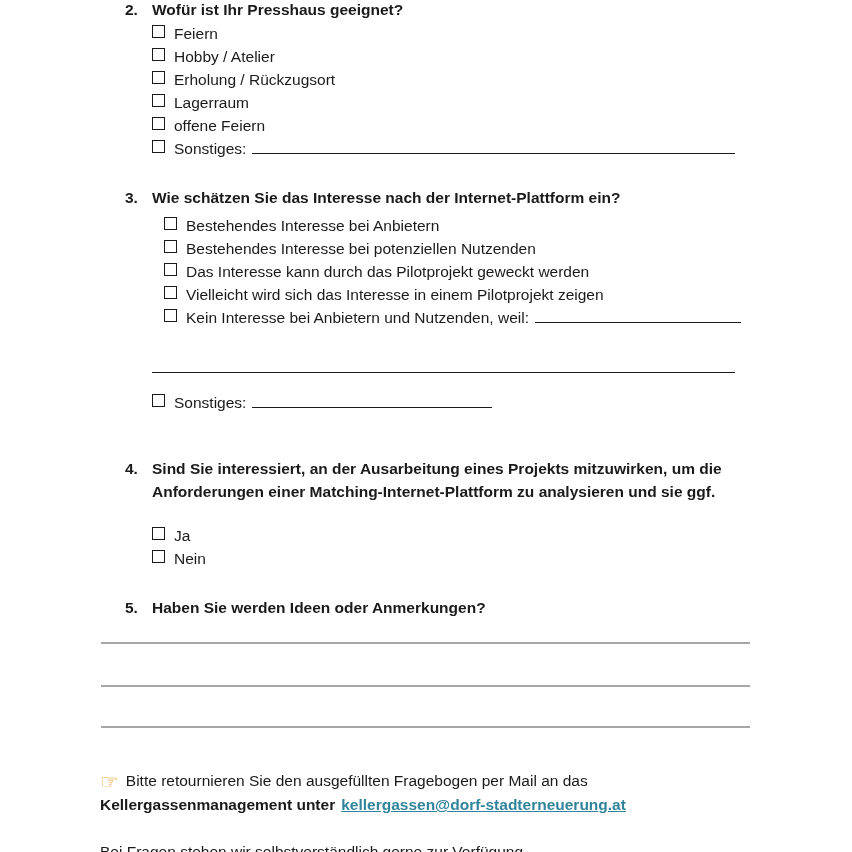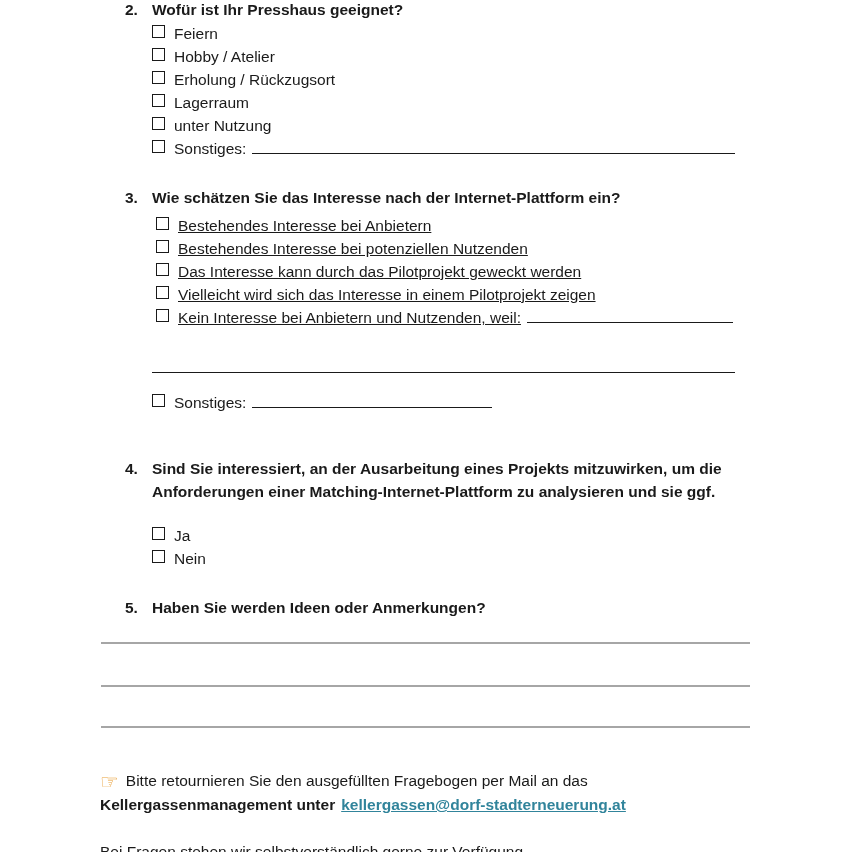--- a/index.html
+++ b/index.html
@@ -55,7 +55,7 @@
     </div>
     <div class="row">
       <span class="cb"></span>
-      <span>unter Nutzung</span>
+      <span>offene Feiern</span>
     </div>
     <div class="row">
       <span class="cb"></span>

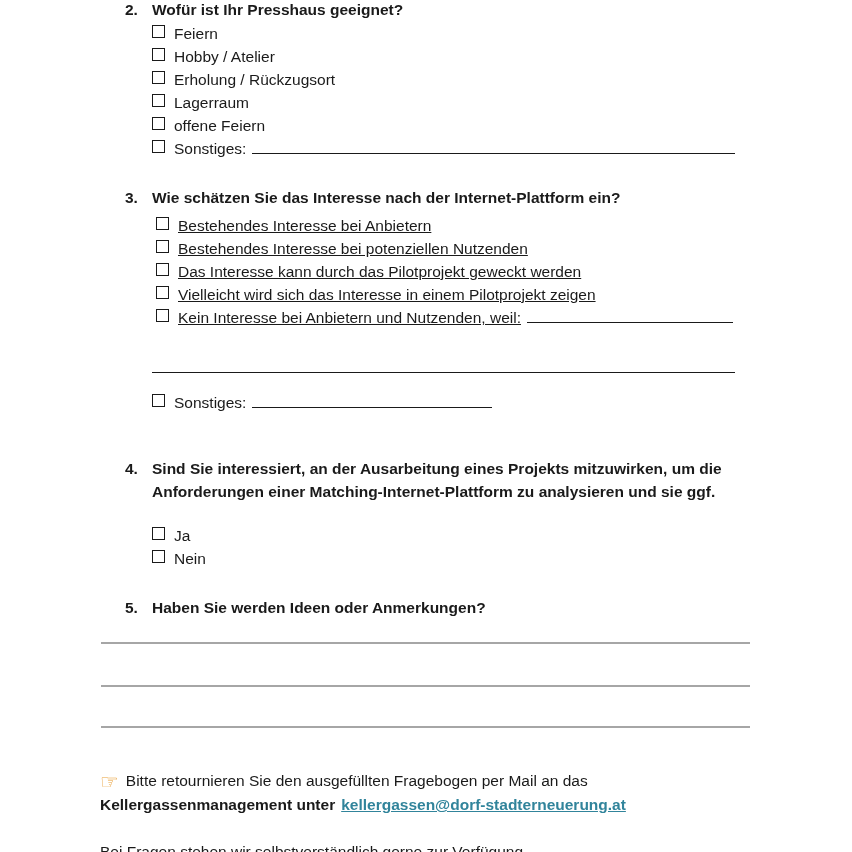--- a/index.html
+++ b/index.html
@@ -68,7 +68,7 @@
     <span class="qnum">3.</span>
     <span>Wie schätzen Sie das Interesse nach der Internet-Plattform ein?</span>
   </div>
-  <div class="abs opts" style="top:217px;left:156px;text-decoration:underline;">
+  <div class="abs opts" style="top:217px;left:164px;">
     <div class="row">
       <span class="cb"></span>
       <span>Bestehendes Interesse bei Anbietern</span>

